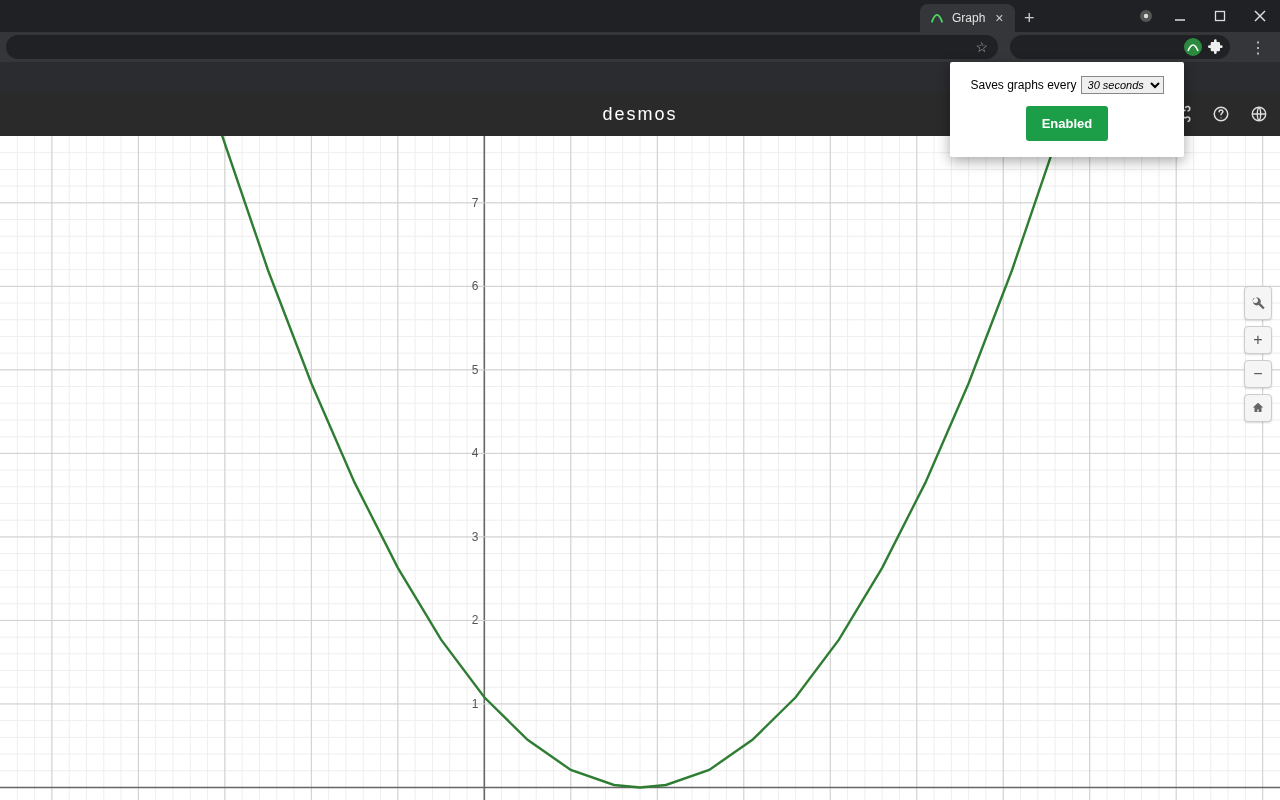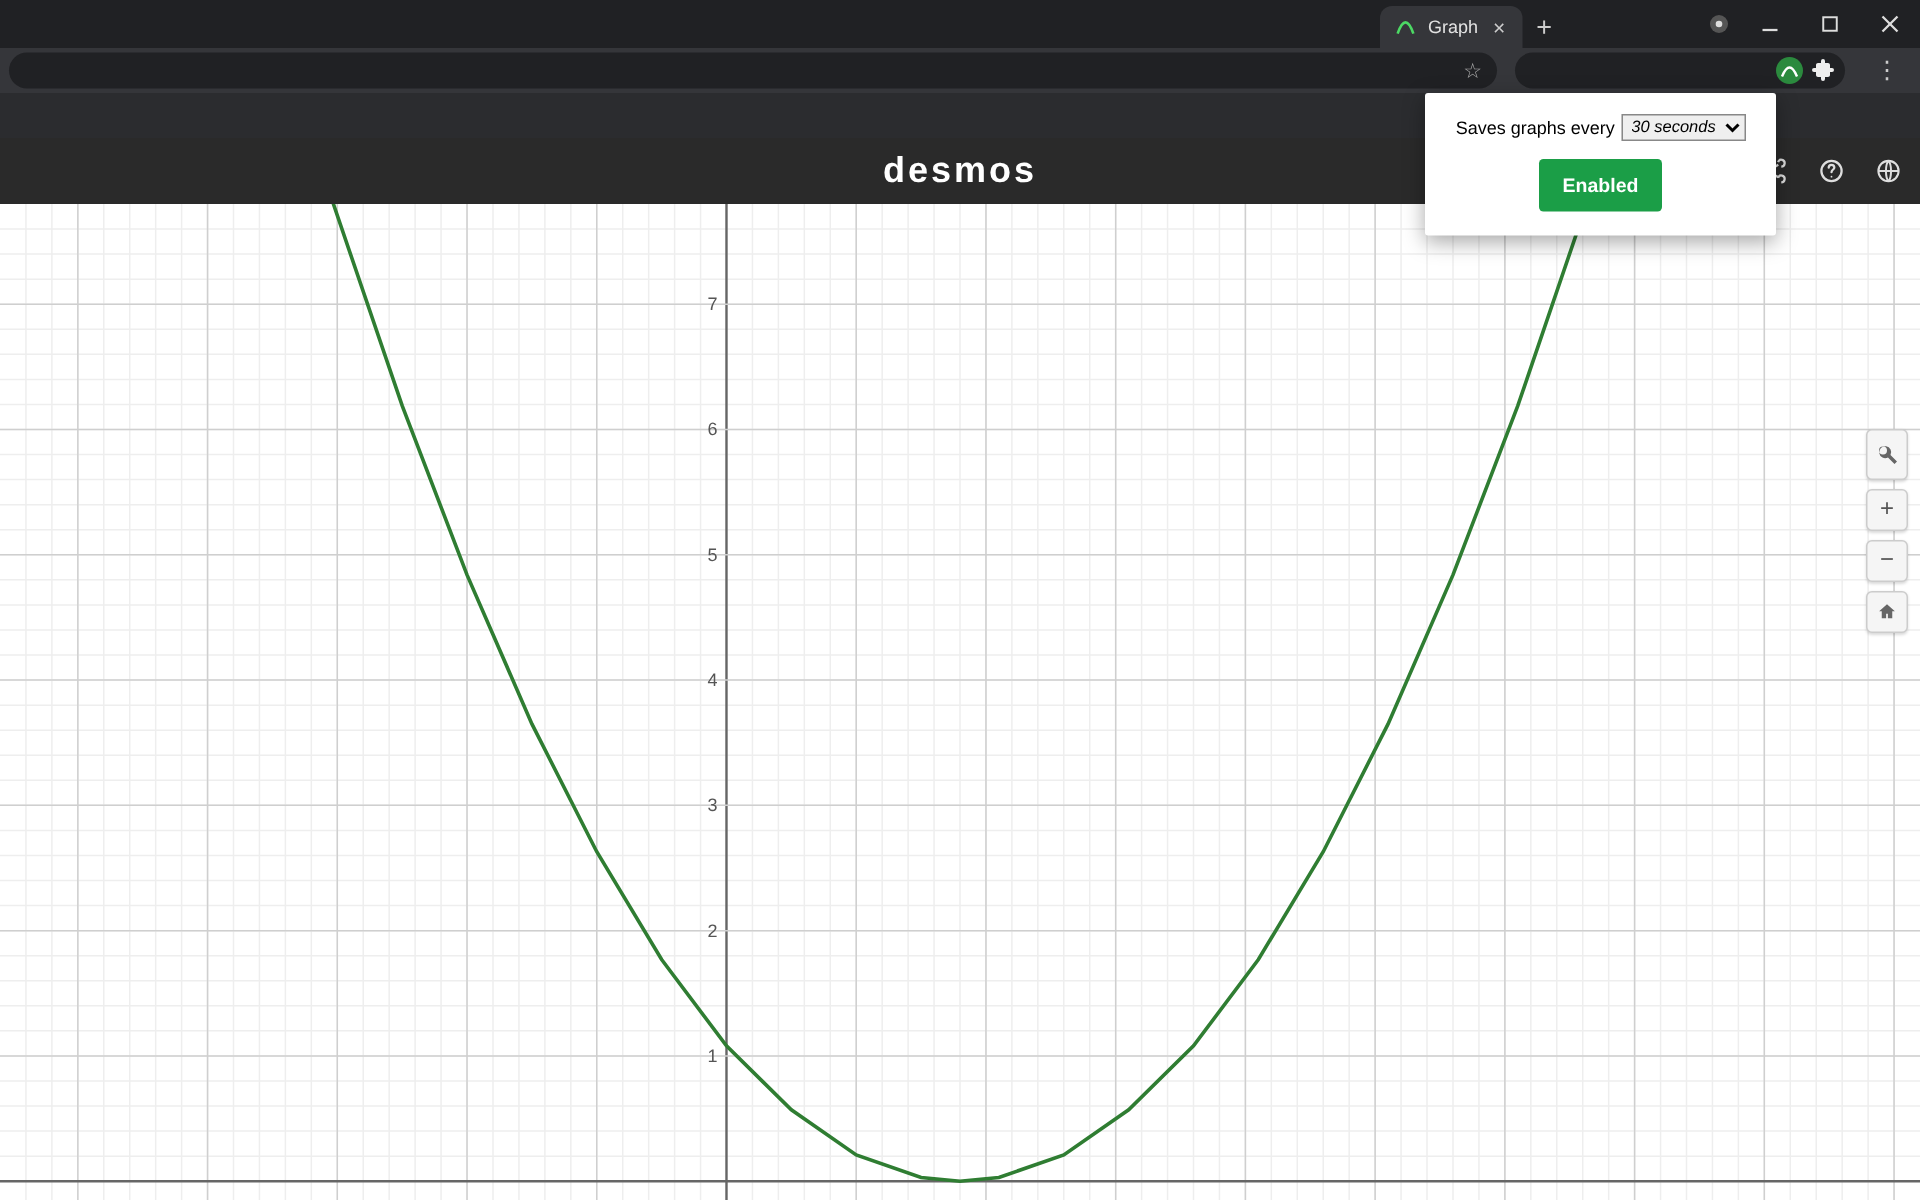--- a/index.html
+++ b/index.html
@@ -64,9 +64,9 @@
   }
   .desmos-logo {
     font-family: "Trebuchet MS", "Segoe UI", Arial, sans-serif;
-    font-size: 24px;
+    font-size: 18px;
     letter-spacing: 2px;
-    font-weight: 700;
+    font-weight: 400;
   }
   .desmos-right { position:absolute; right:10px; top:0; height:44px; display:flex; align-items:center; gap:16px; color:#ddd; }
   .dh-icon { width:22px; height:22px; display:flex; align-items:center; justify-content:center; font-size:16px; }

